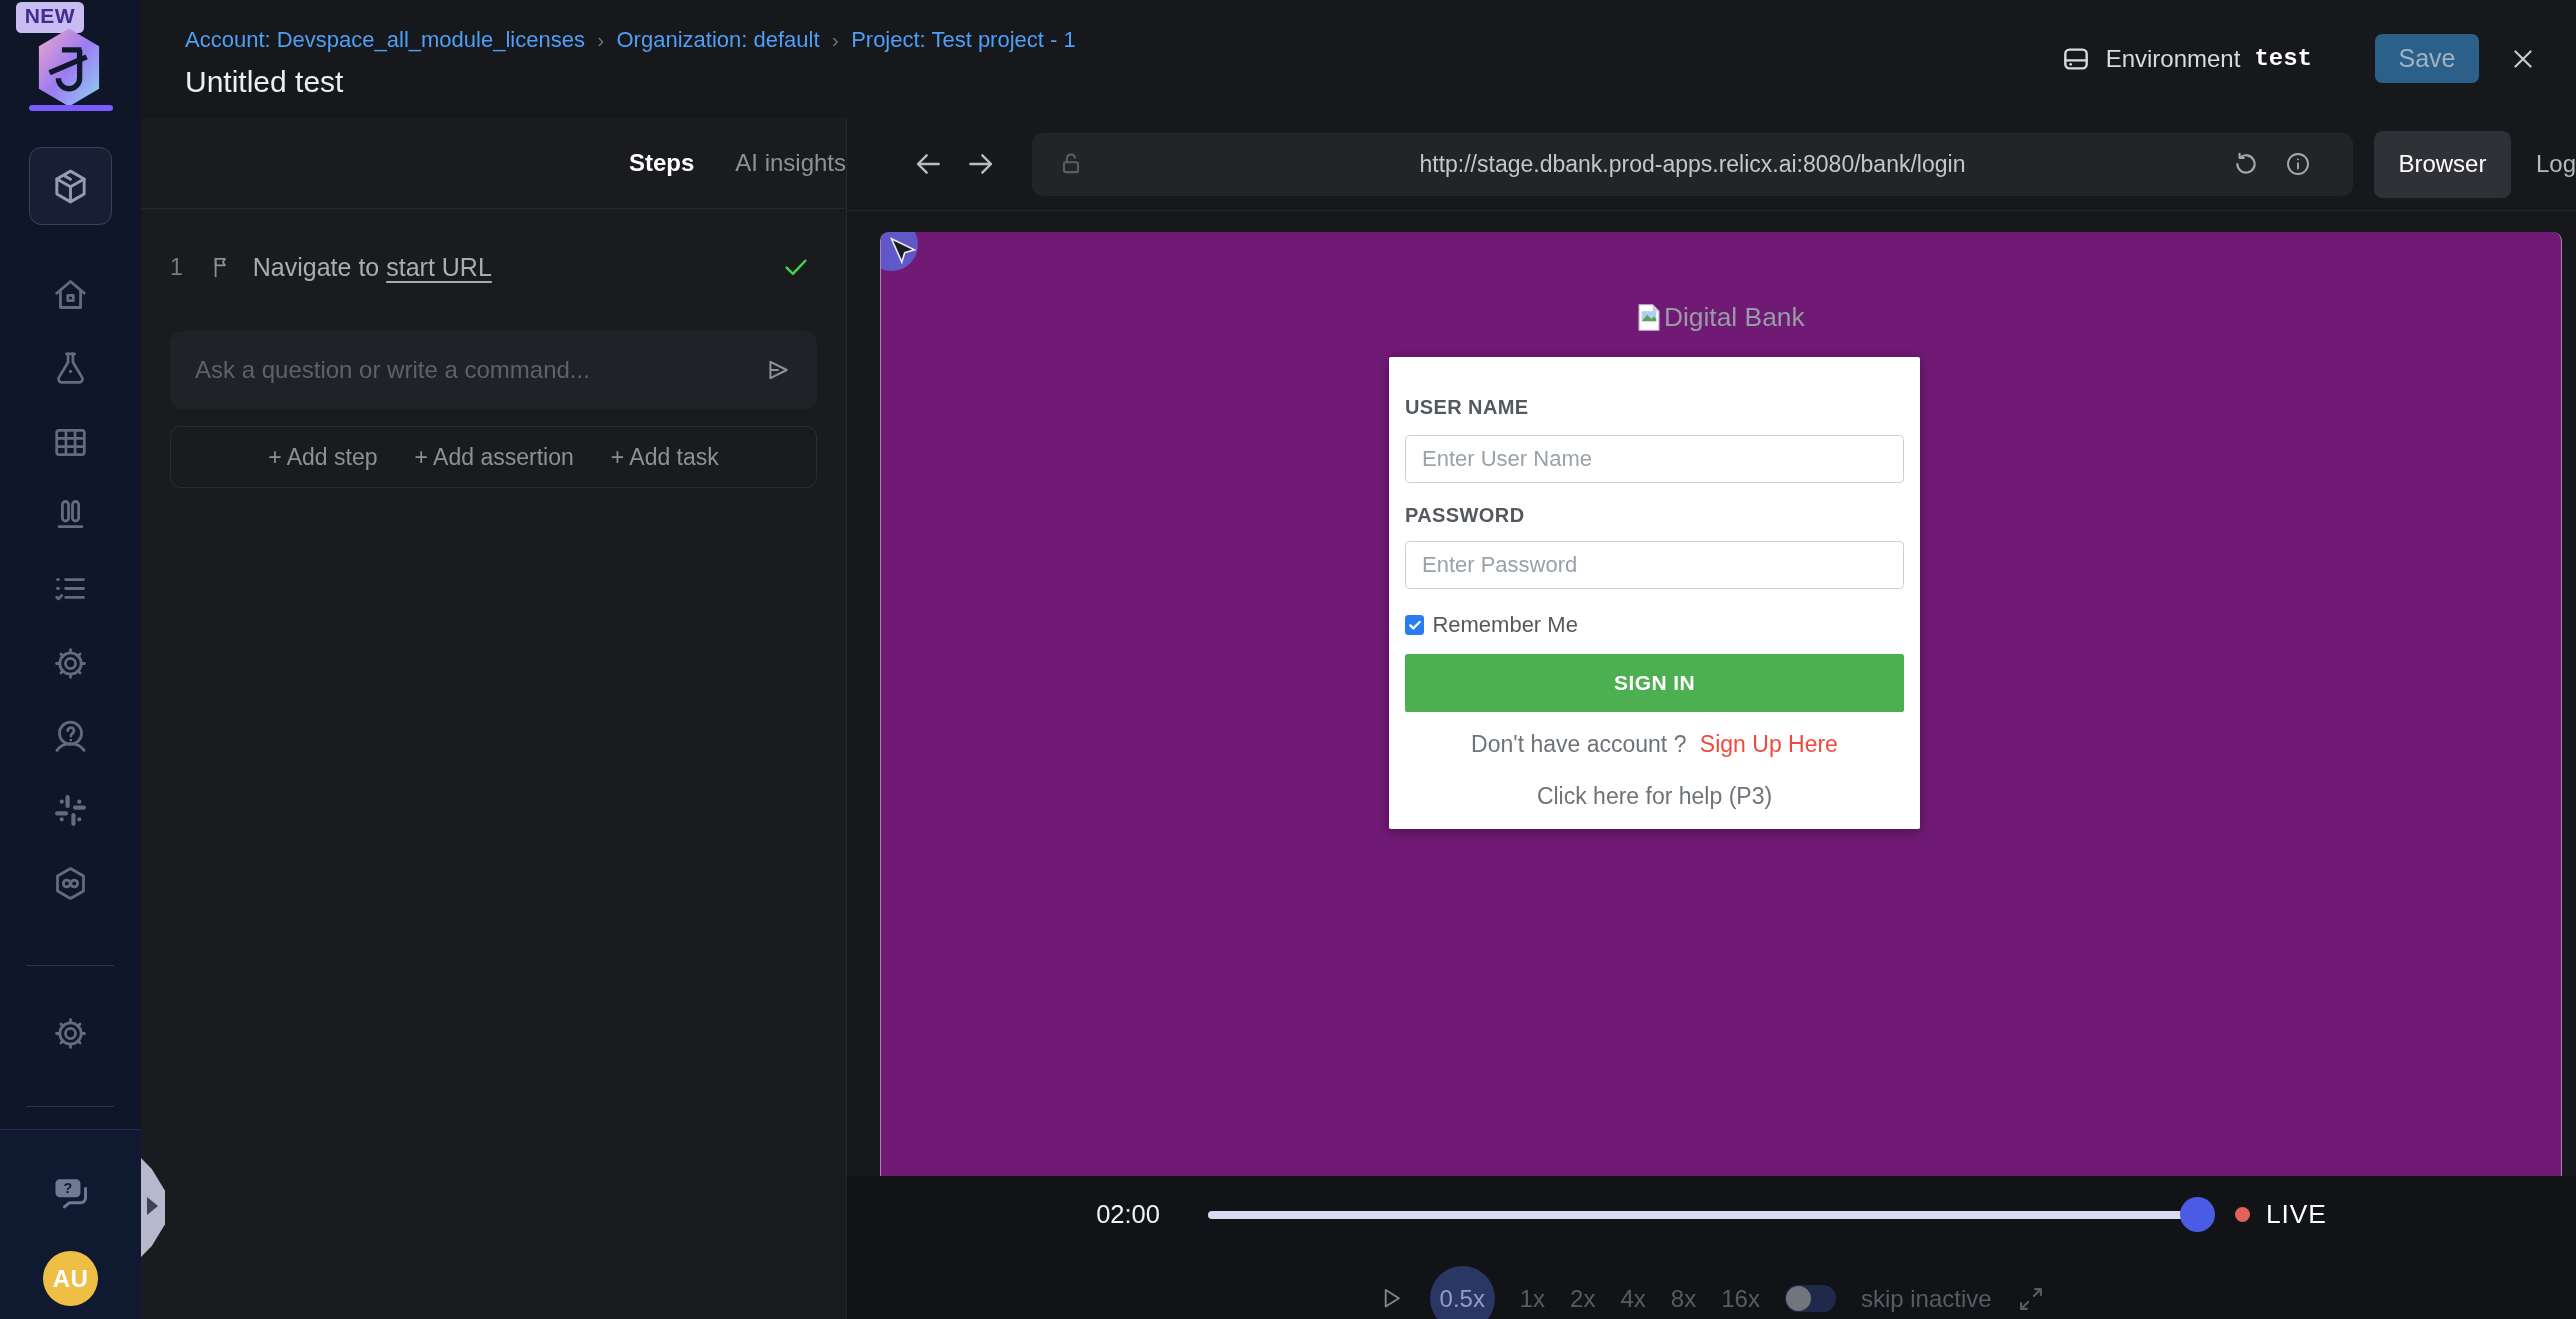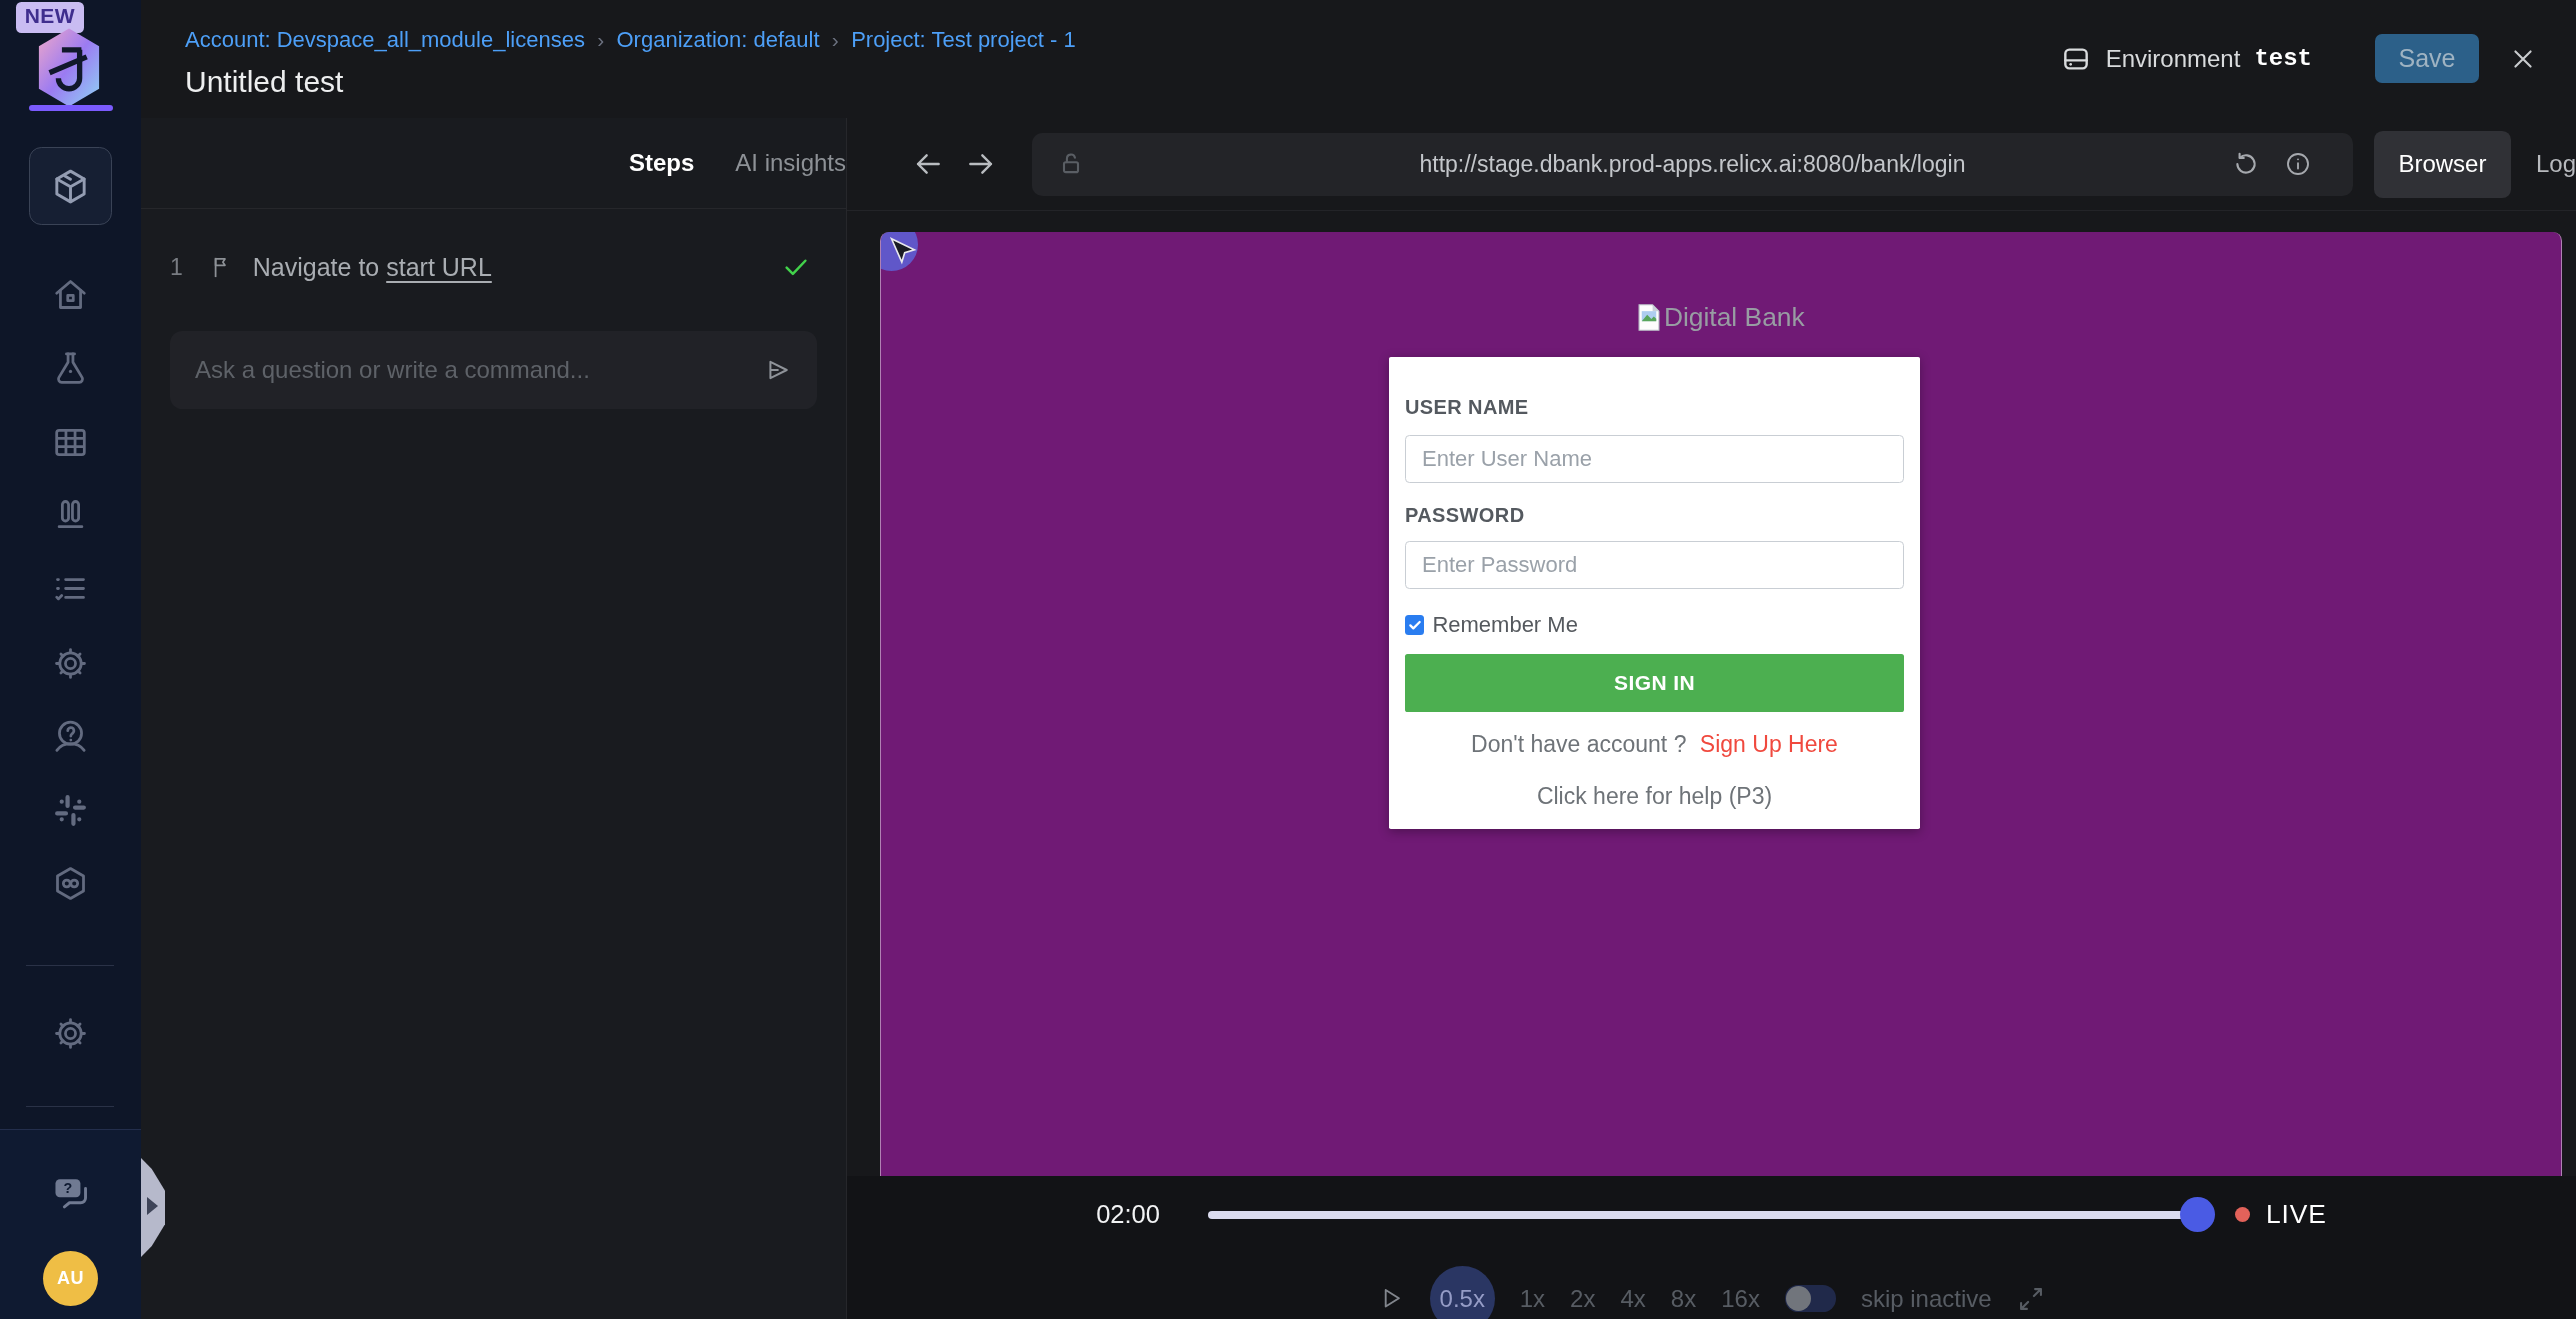--- a/index.html
+++ b/index.html
@@ -280,6 +280,11 @@
       </span>
     </div>
 
+    <div class="add-box">
+      <button class="add-btn">+ Add step</button>
+      <button class="add-btn">+ Add assertion</button>
+      <button class="add-btn">+ Add task</button>
+    </div>
 
     <div class="flap"></div>
   </section>

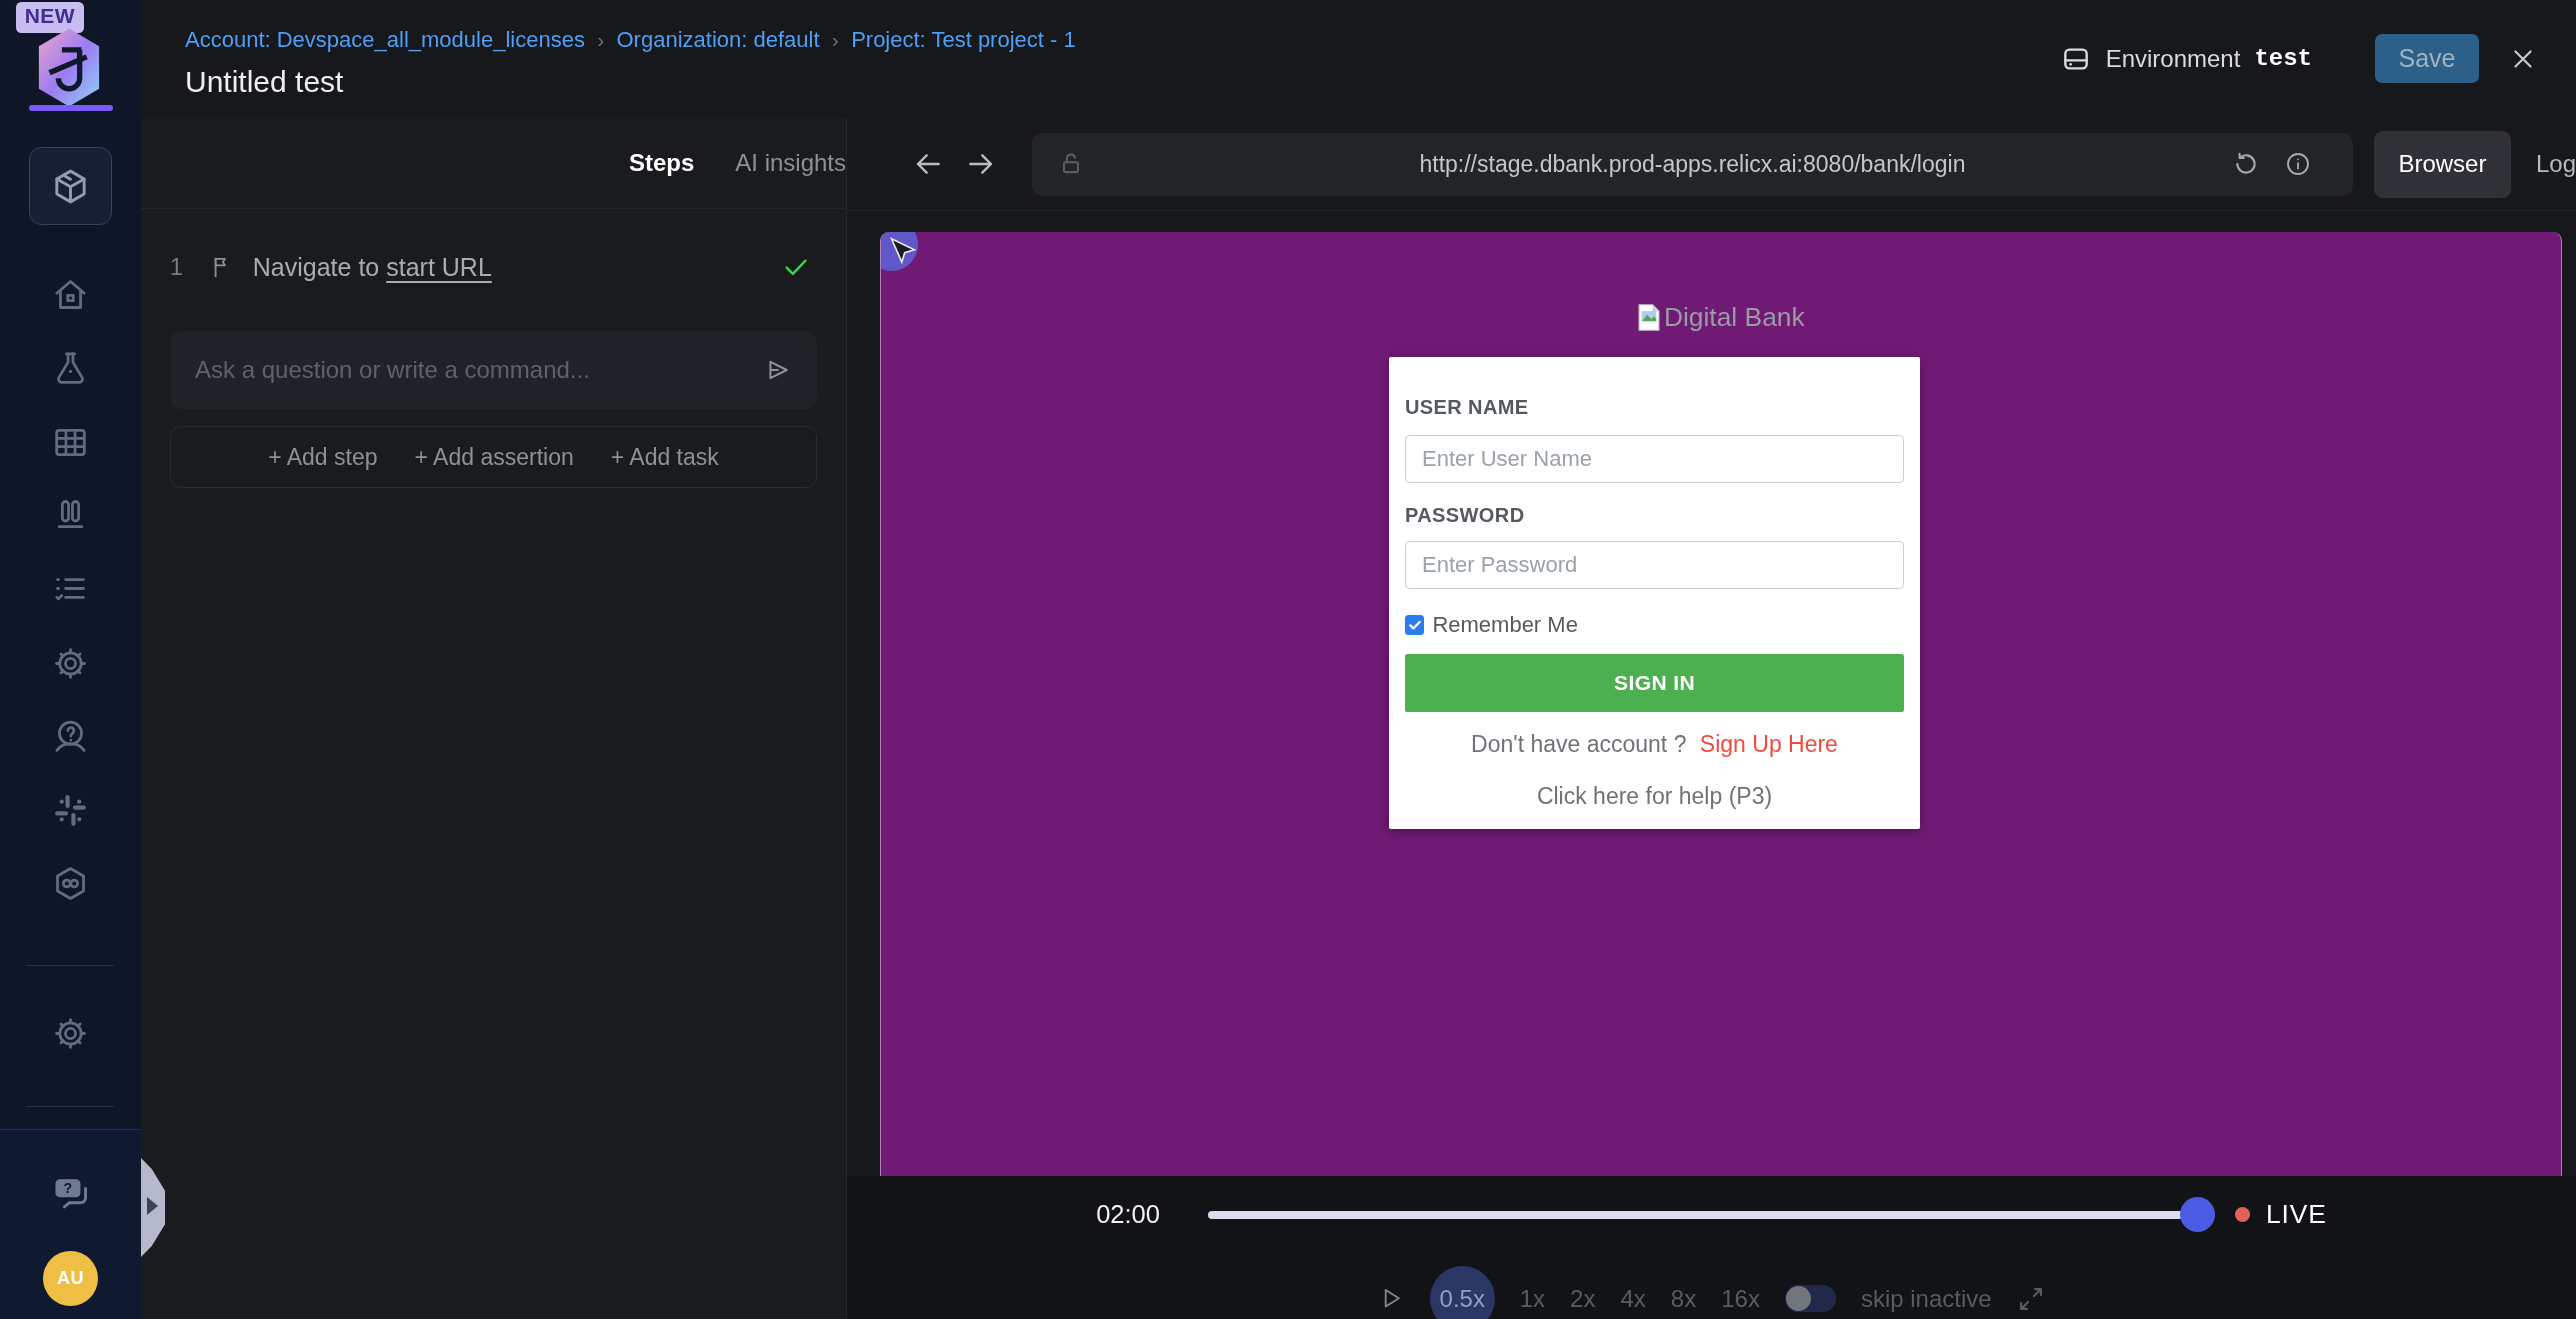--- a/index.html
+++ b/index.html
@@ -17,7 +17,7 @@
   .nav-item { position:absolute; left:0; width:141px; display:flex; justify-content:center; color:#636B80; cursor:pointer; }
   .sb-divider { position:absolute; left:26.4px; width:88px; height:0.9px; background:#2A3247; }
   .sb-bottom { position:absolute; left:0; top:1129px; right:0; bottom:0; background:#0F1A31; border-top:1.8px solid #232E4C; }
-  .avatar { position:absolute; left:43px; top:121px; width:55px; height:55px; border-radius:50%; background:#EFBE45; color:#FFFFFF; font-weight:bold; font-size:18px; display:flex; align-items:center; justify-content:center; letter-spacing:0.4px; }
+  .avatar { position:absolute; left:43px; top:121px; width:55px; height:55px; border-radius:50%; background:#EFBE45; color:#FFFFFF; font-weight:bold; font-size:24px; display:flex; align-items:center; justify-content:center; letter-spacing:0.4px; }
 
   
   .header { position:absolute; left:141px; top:0; right:0; height:127px; background:#17181B; border-bottom:0.9px solid #26272B; display:flex; flex-direction:column; justify-content:center; padding-left:44px; }

